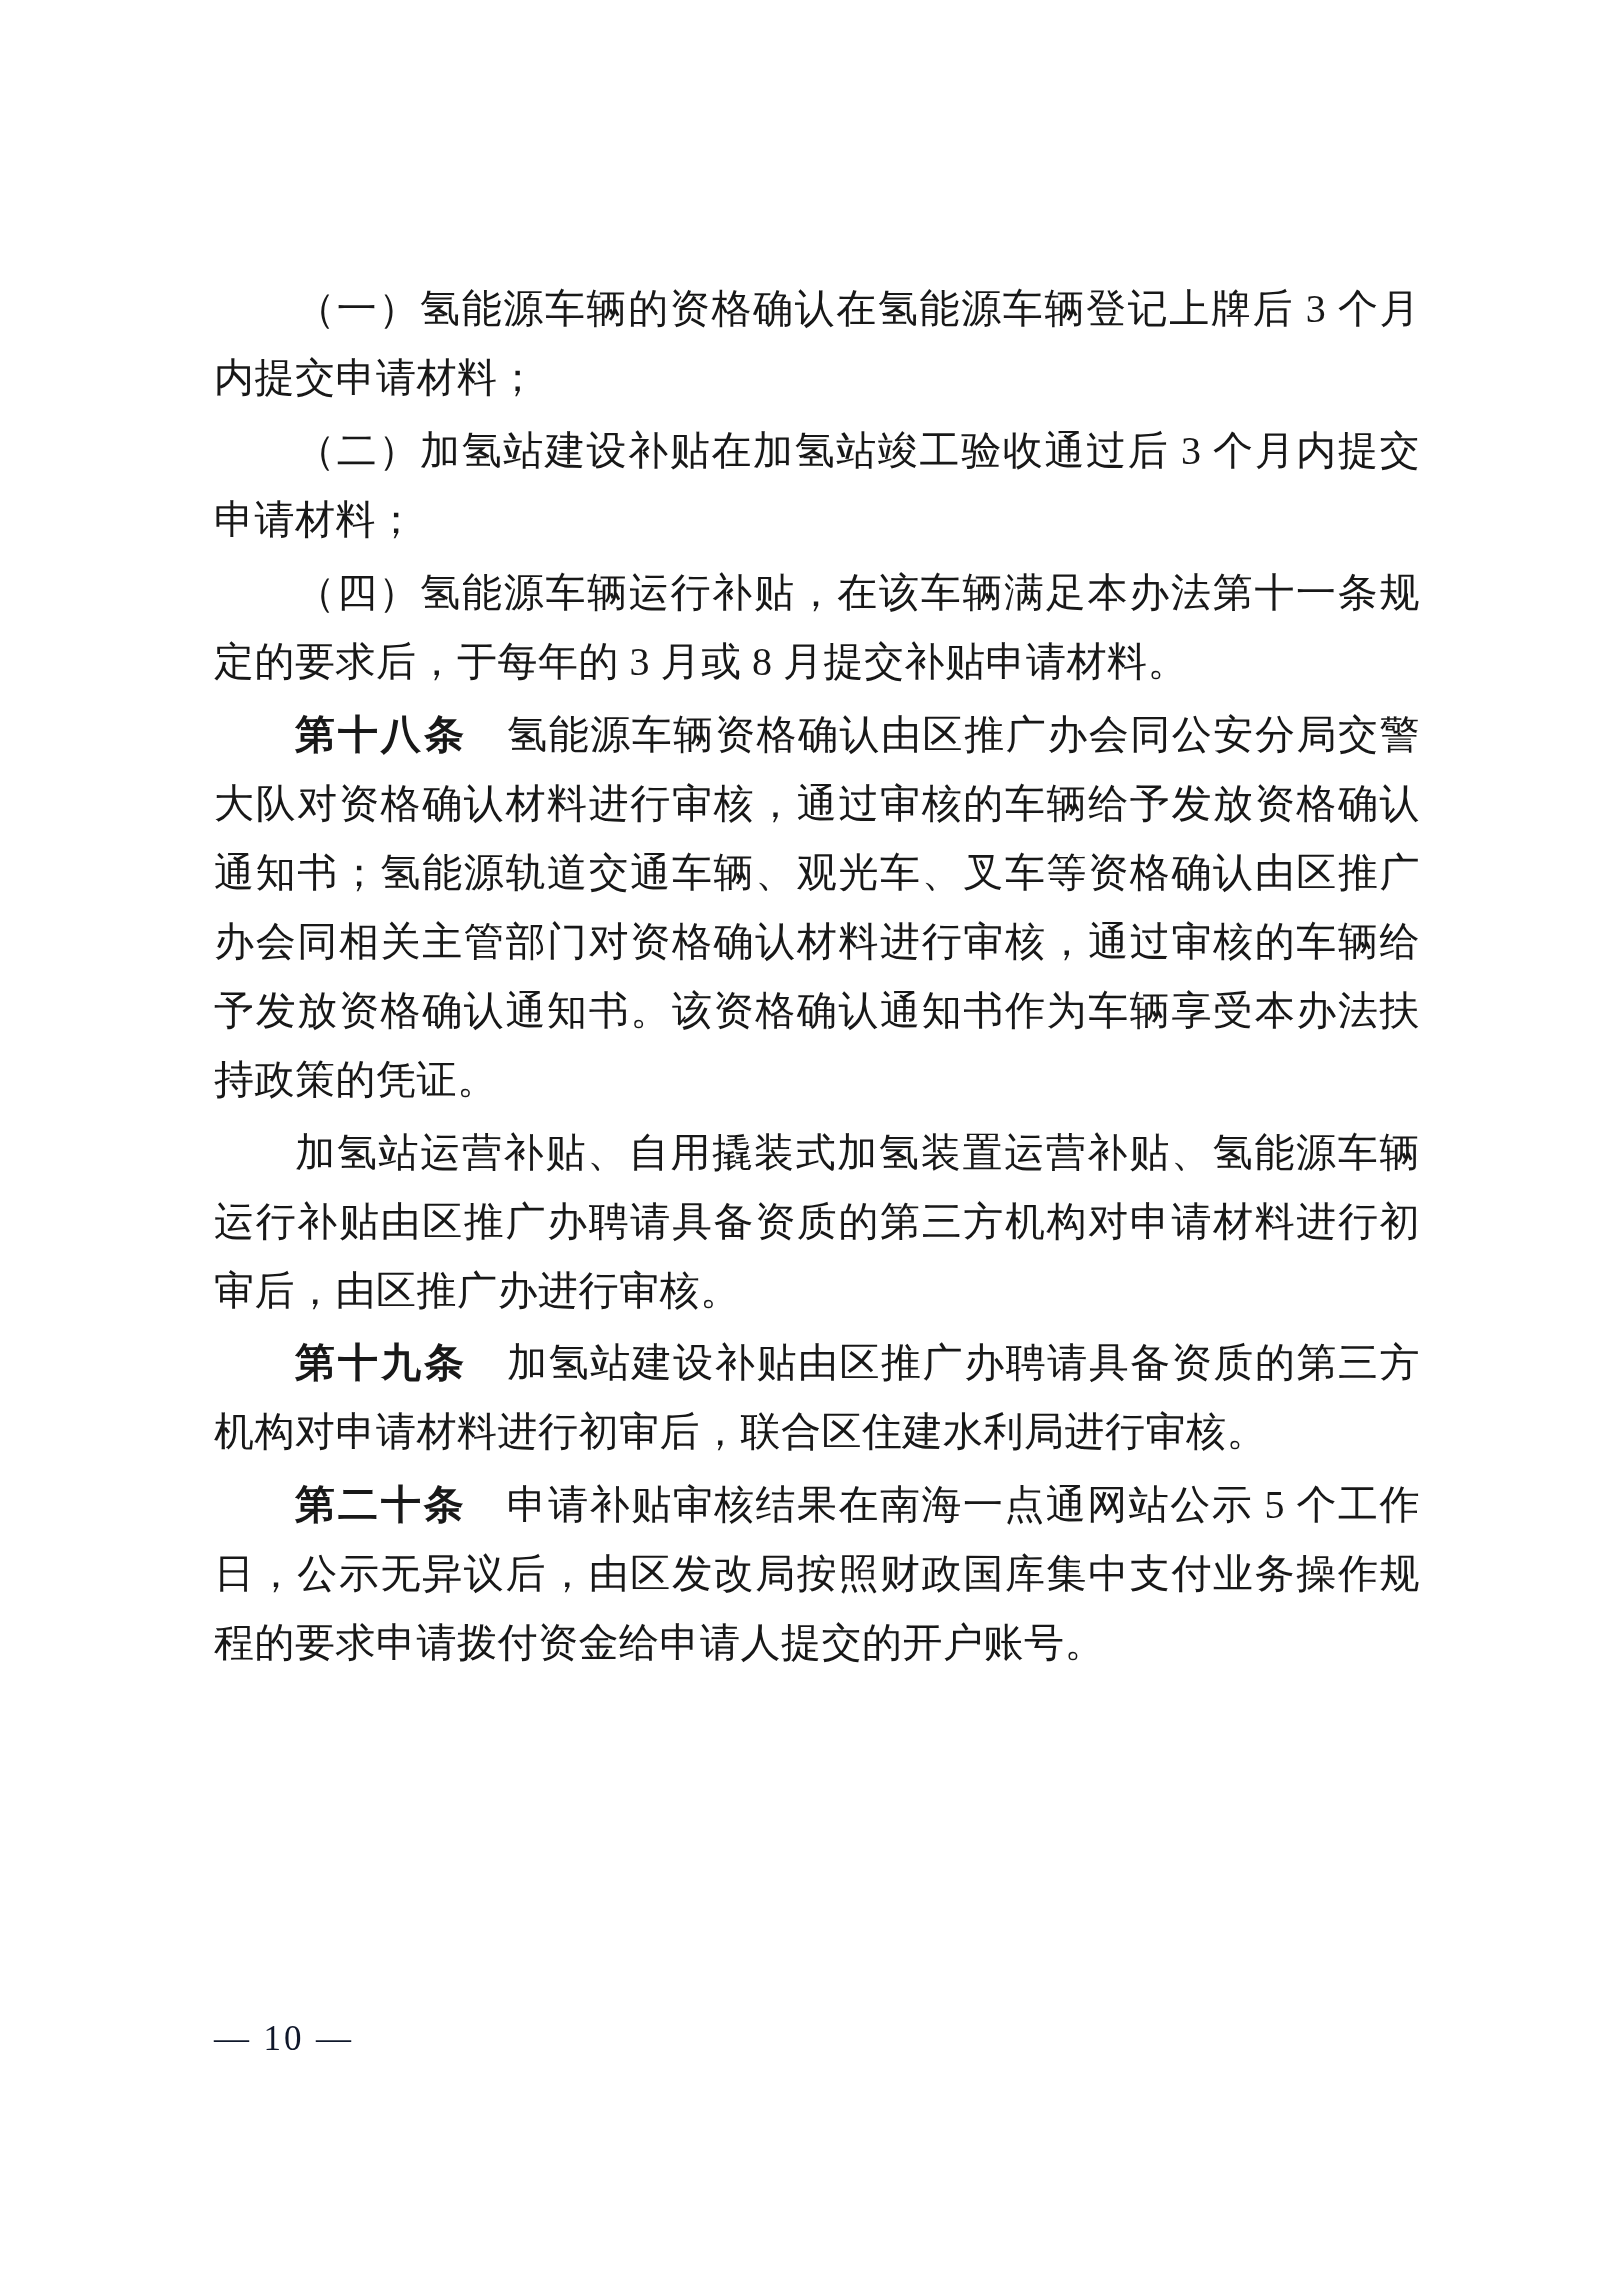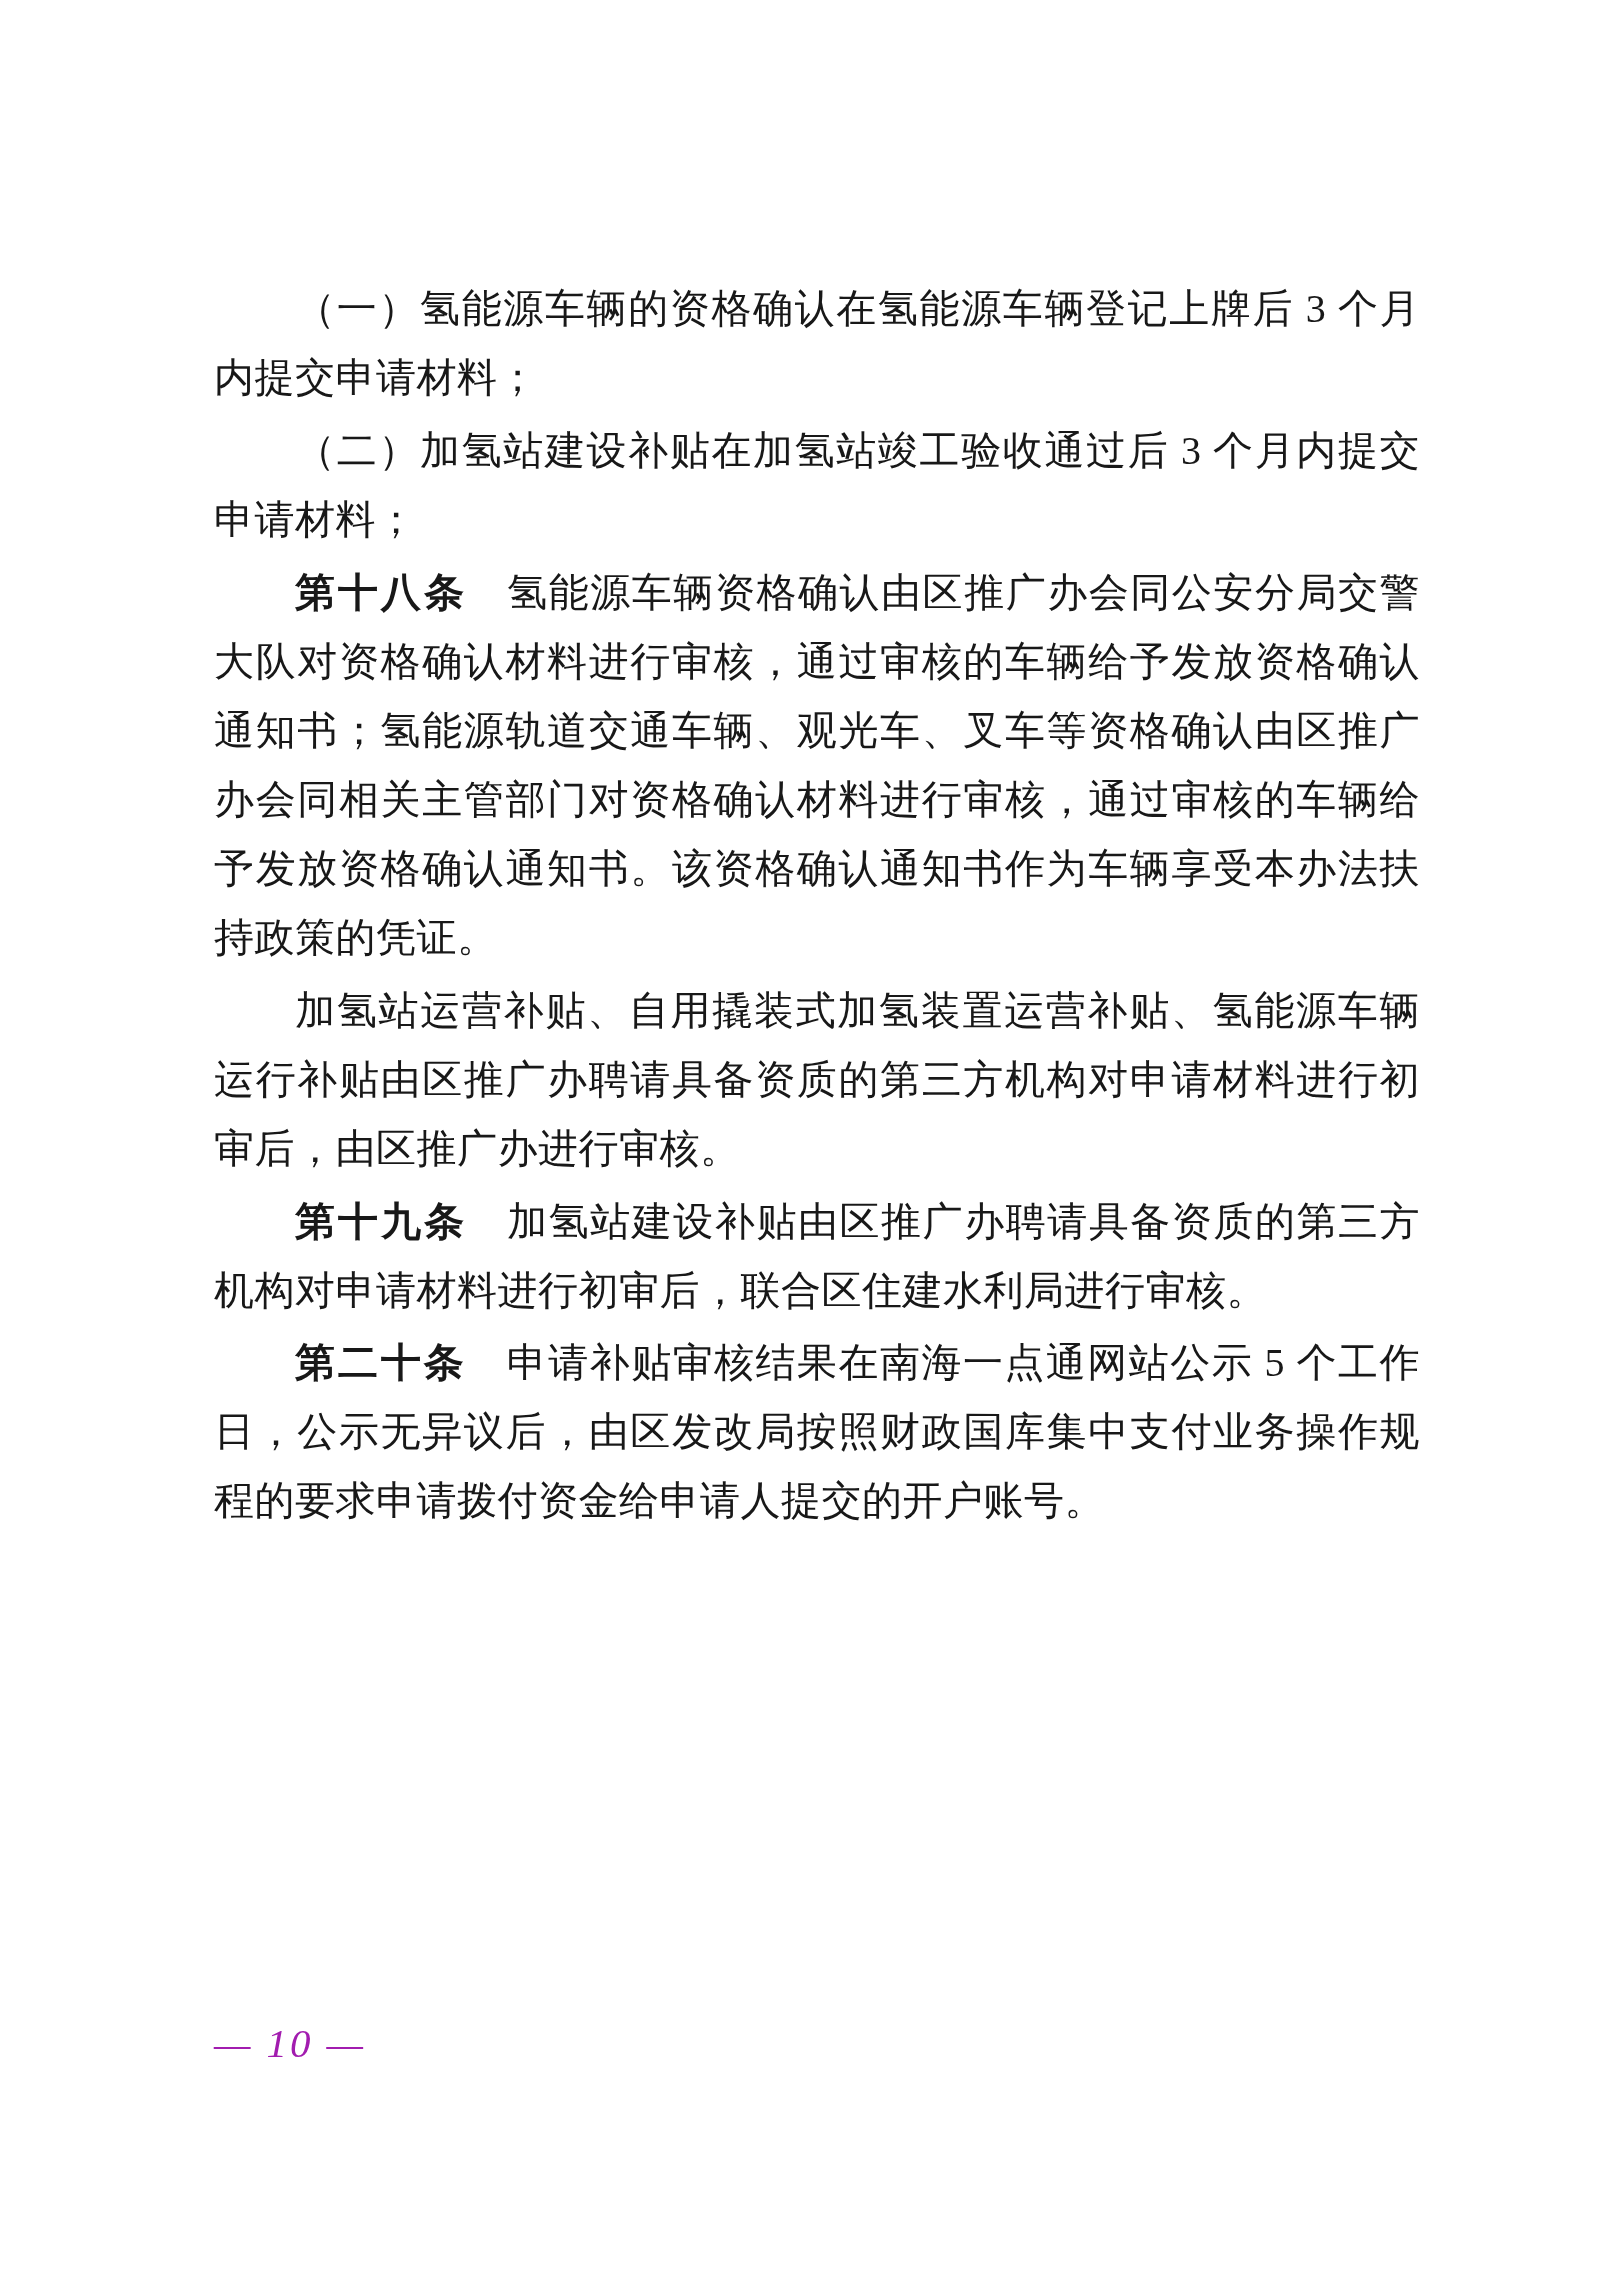--- a/index.html
+++ b/index.html
@@ -78,6 +78,7 @@
     <p class="para"><span class="indent"></span><span>（二）加氢站建设补贴在加氢站竣工验收通过后 3 个月内提交申请材料；</span></p>
 
 
+    <p class="para"><span class="indent"></span><span>（四）氢能源车辆运行补贴，在该车辆满足本办法第十一条规定的要求后，于每年的 3 月或 8 月提交补贴申请材料。</span></p>
 
     <p class="para"><span class="indent"></span><span class="art-label">第十八条</span><span class="art-gap"></span><span>氢能源车辆资格确认由区推广办会同公安分局交警大队对资格确认材料进行审核，通过审核的车辆给予发放资格确认通知书；氢能源轨道交通车辆、观光车、叉车等资格确认由区推广办会同相关主管部门对资格确认材料进行审核，通过审核的车辆给予发放资格确认通知书。该资格确认通知书作为车辆享受本办法扶持政策的凭证。</span></p>
 

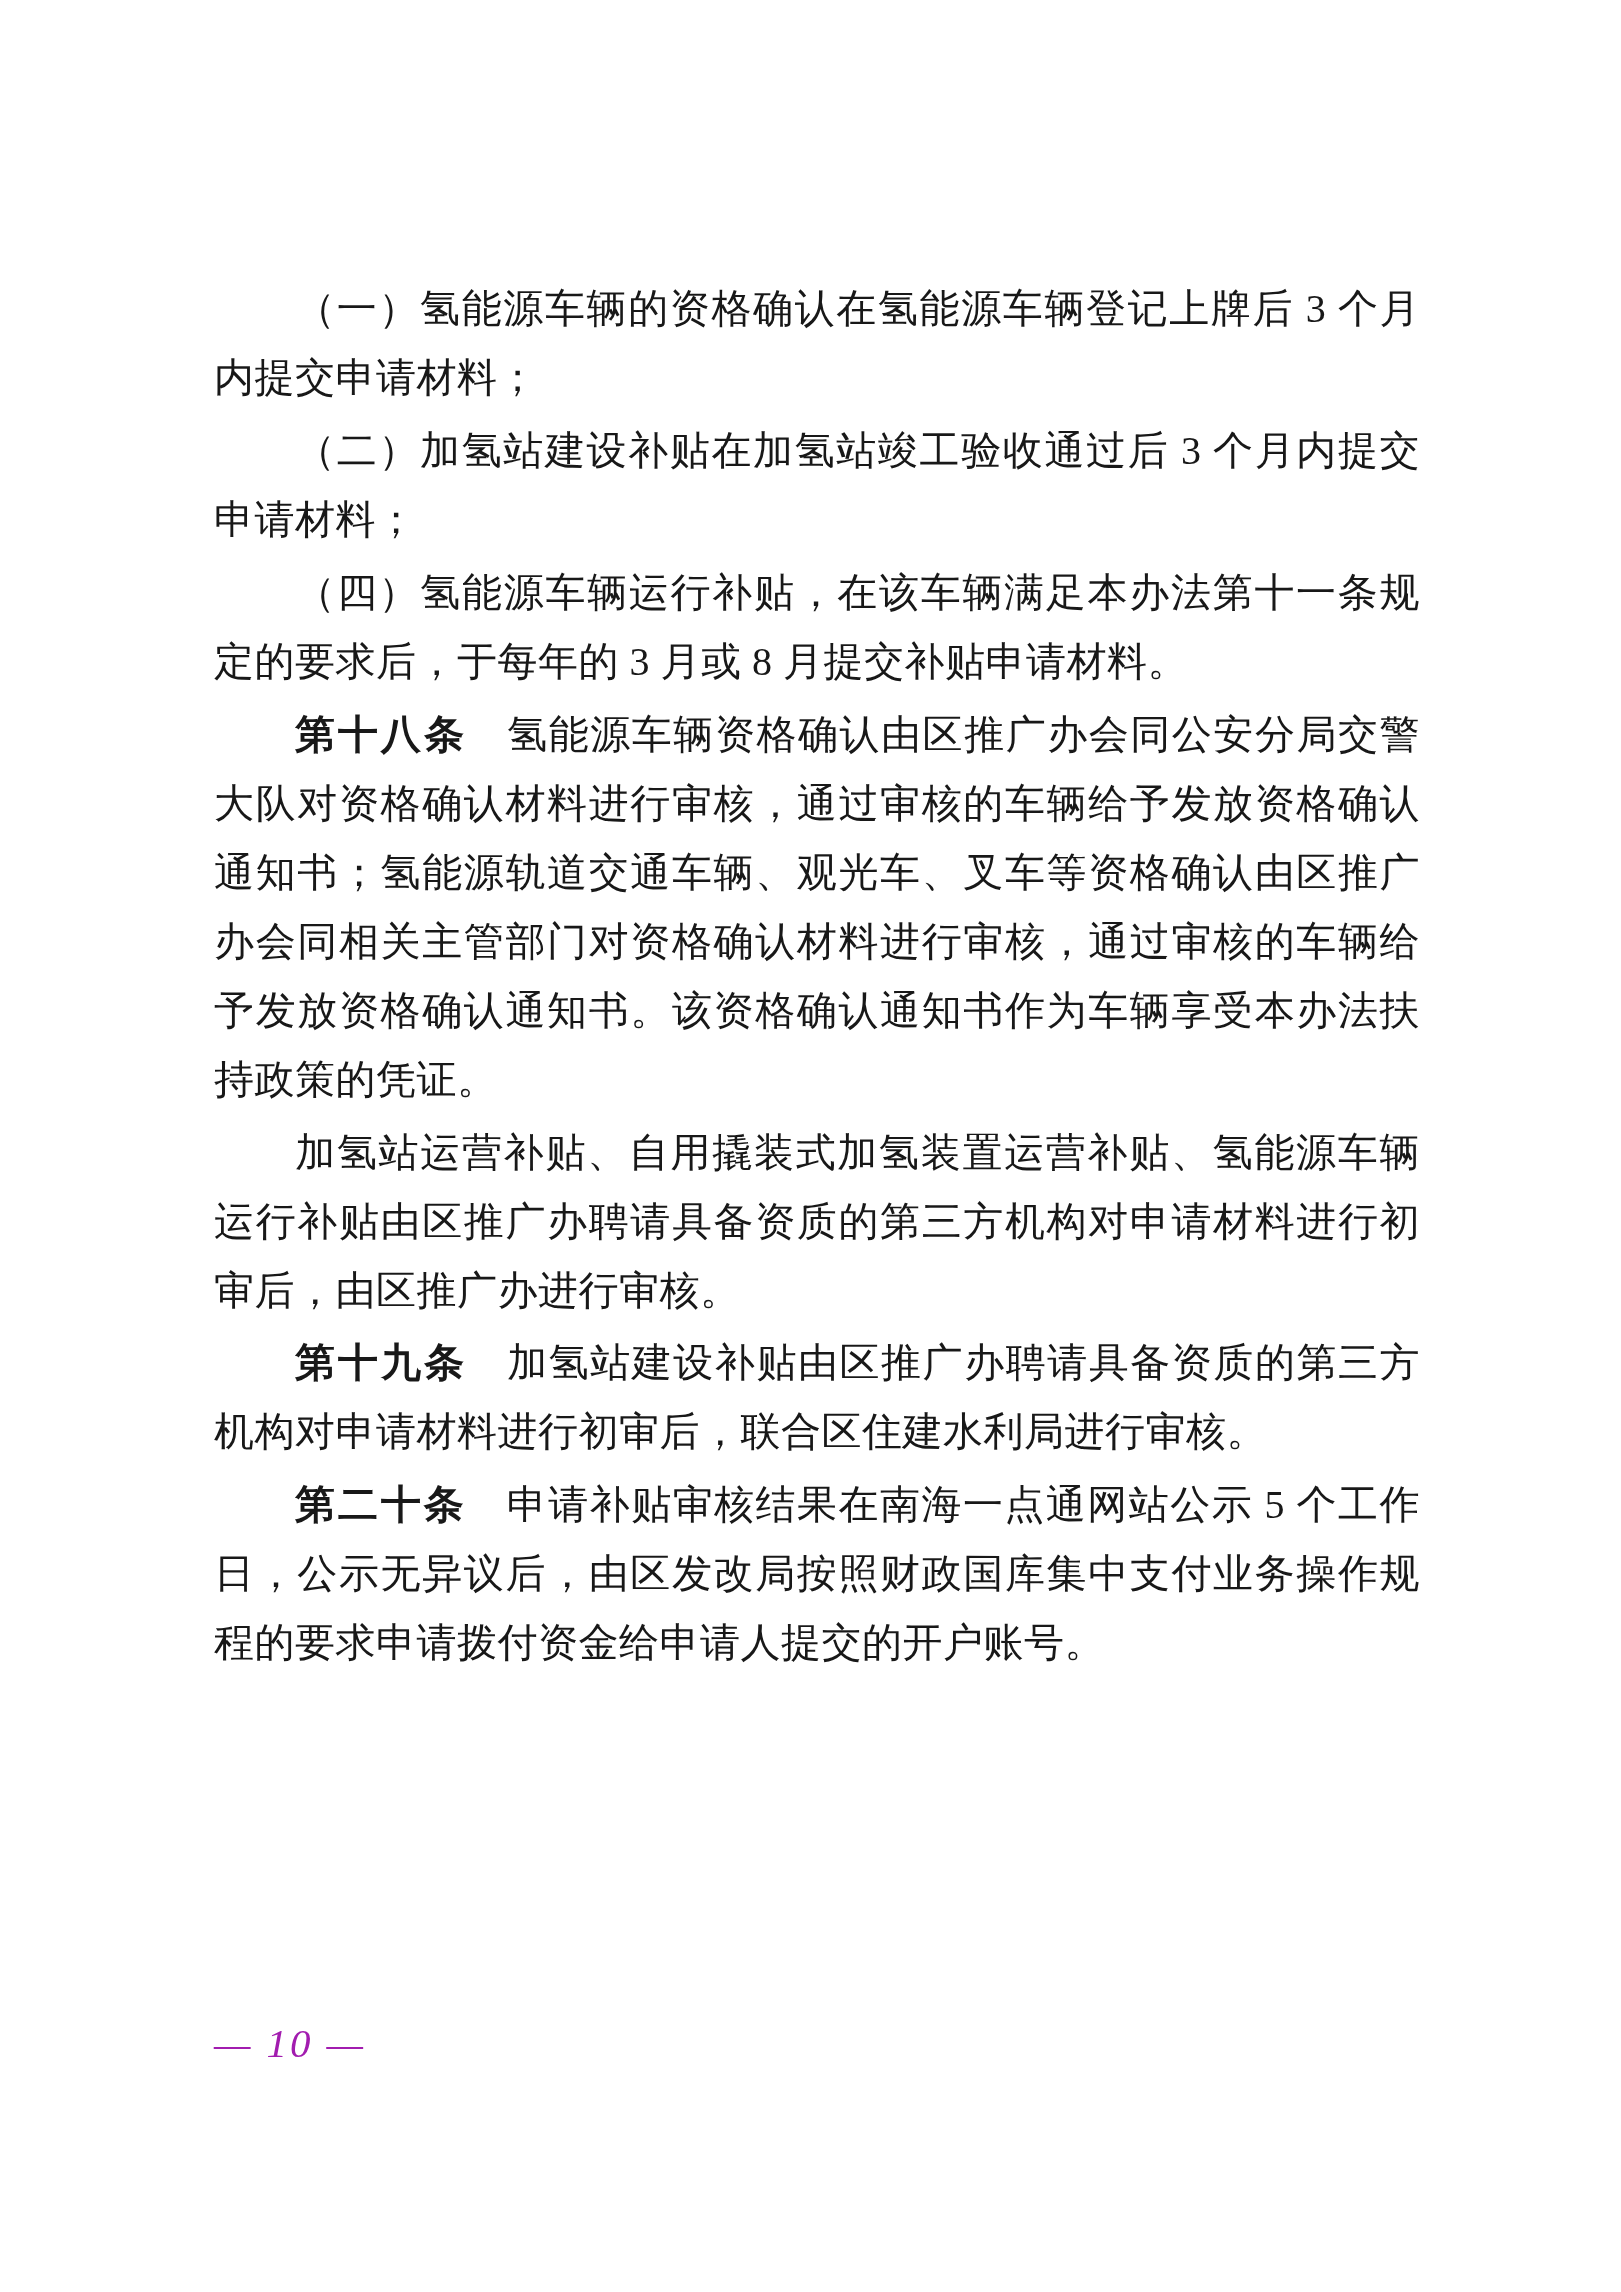--- a/index.html
+++ b/index.html
@@ -57,11 +57,10 @@
     left: 214px;
     top: 2019px;
     width: 1206px;
-    font-size: 41px;
+    font-size: 35px;
     letter-spacing: 2.9px;
-    color: #a21caf;
+    color: #0f172a;
     font-family: "Liberation Serif", "DejaVu Serif", serif;
-    font-style: italic;
   }
   .pagenum {
     display: inline-block;

